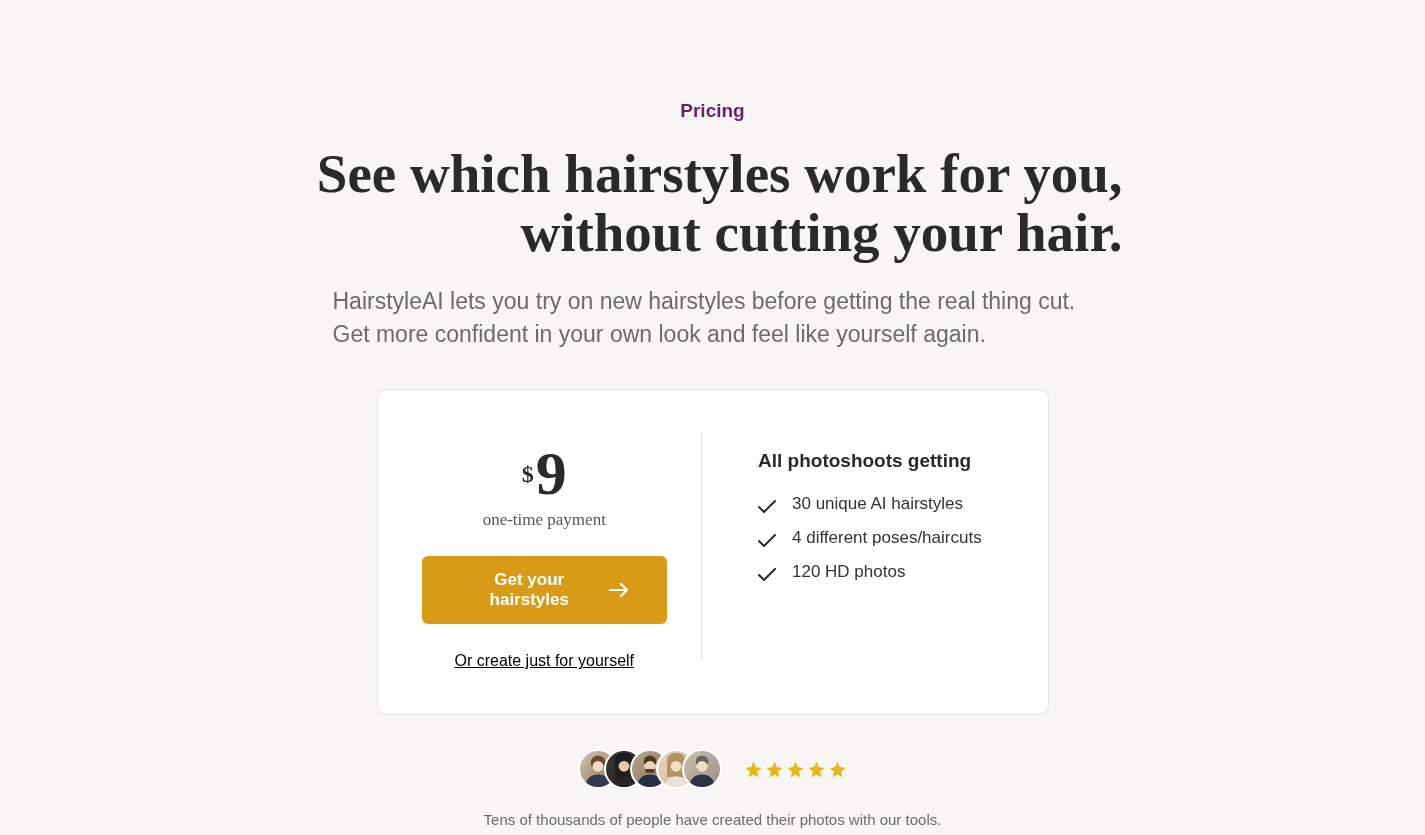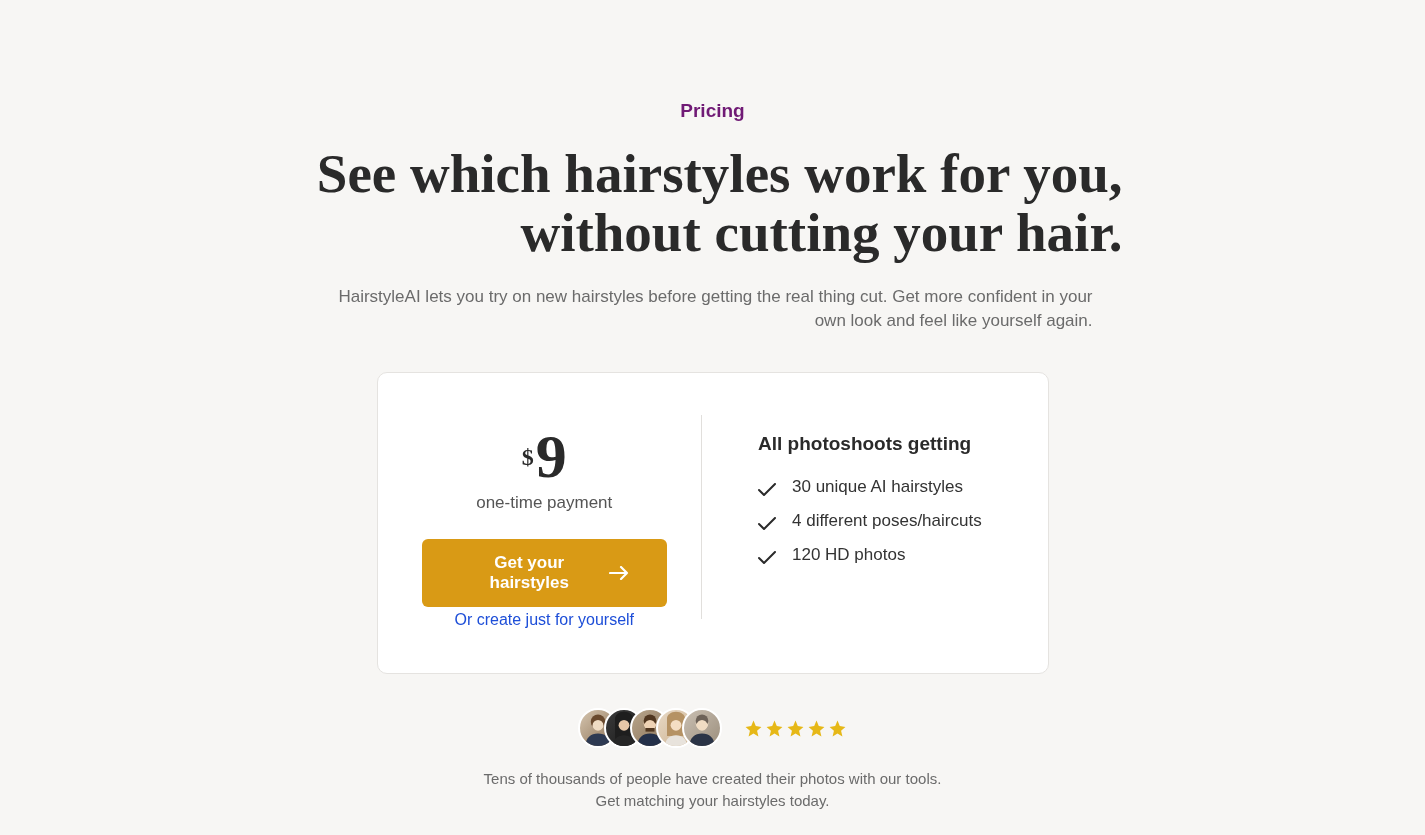--- a/index.html
+++ b/index.html
@@ -31,9 +31,9 @@
     margin-bottom: 22px;
   }
   .subhead {
-    font-size: 17px;
+    font-size: 23px;
     color: #6b6b6b;
-    text-align: right;
+    text-align: left;
     max-width: 760px;
     line-height: 1.45;
     margin-bottom: 38px;

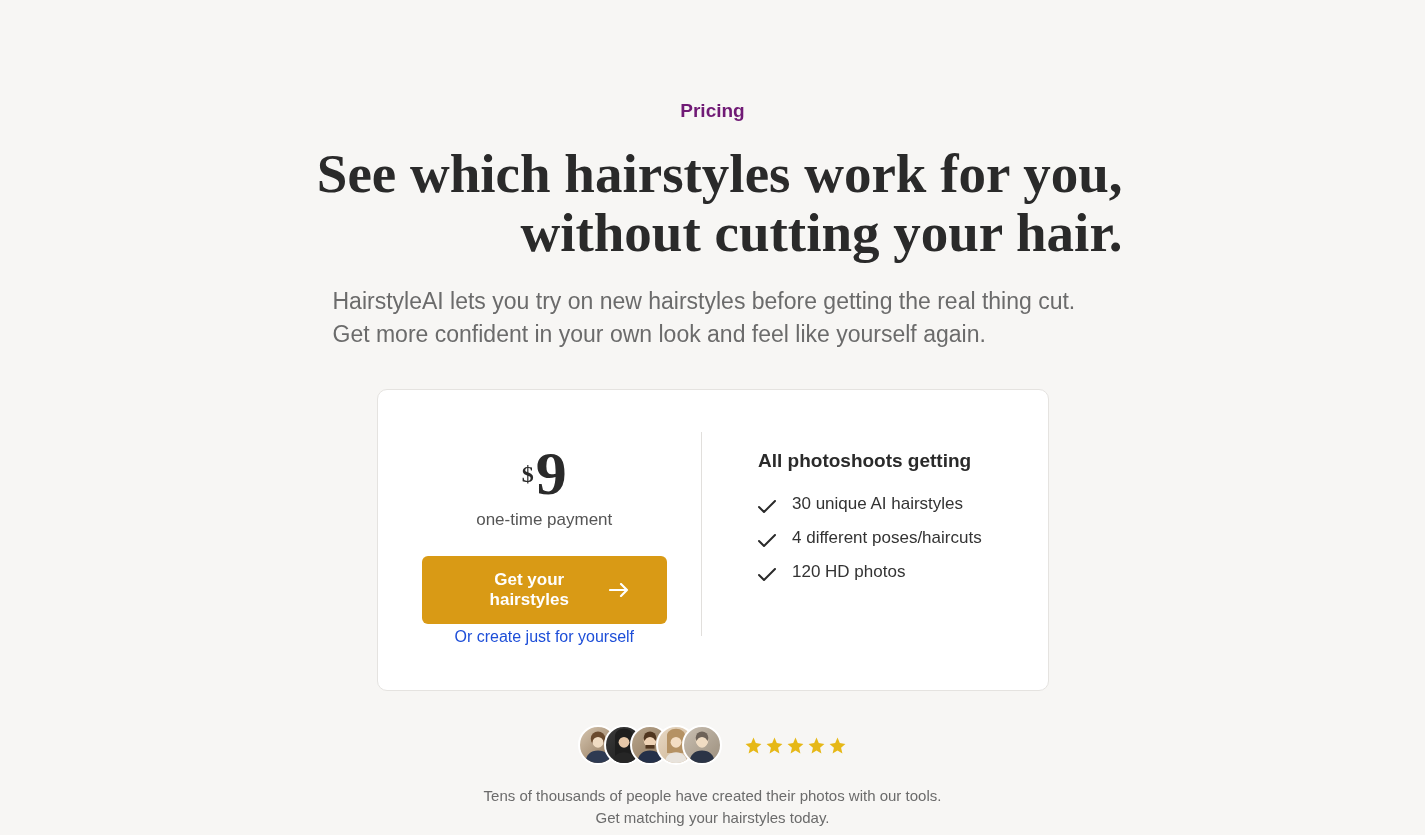--- a/index.html
+++ b/index.html
@@ -74,6 +74,7 @@
     color: #555;
     margin-top: 6px;
     margin-bottom: 26px;
+    font-family: Liberation Serif, serif;
   }
   .cta-btn {
     background: #d99a15;

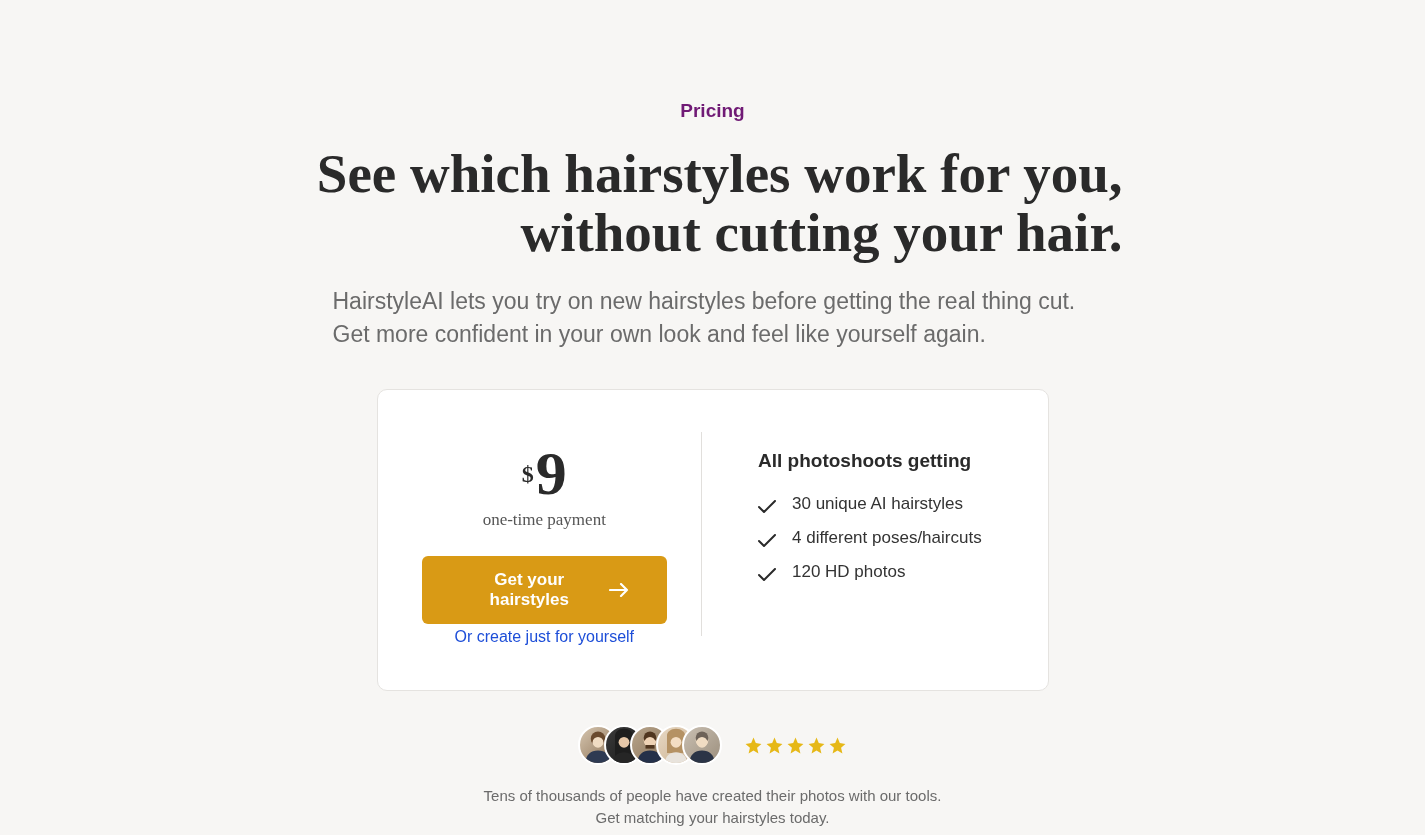--- a/index.html
+++ b/index.html
@@ -88,7 +88,7 @@
     align-items: center;
     gap: 10px;
     cursor: pointer;
-    margin-bottom: 4px;
+    margin-bottom: 28px;
   }
   .cta-btn svg { display: block; }
   .alt-link {

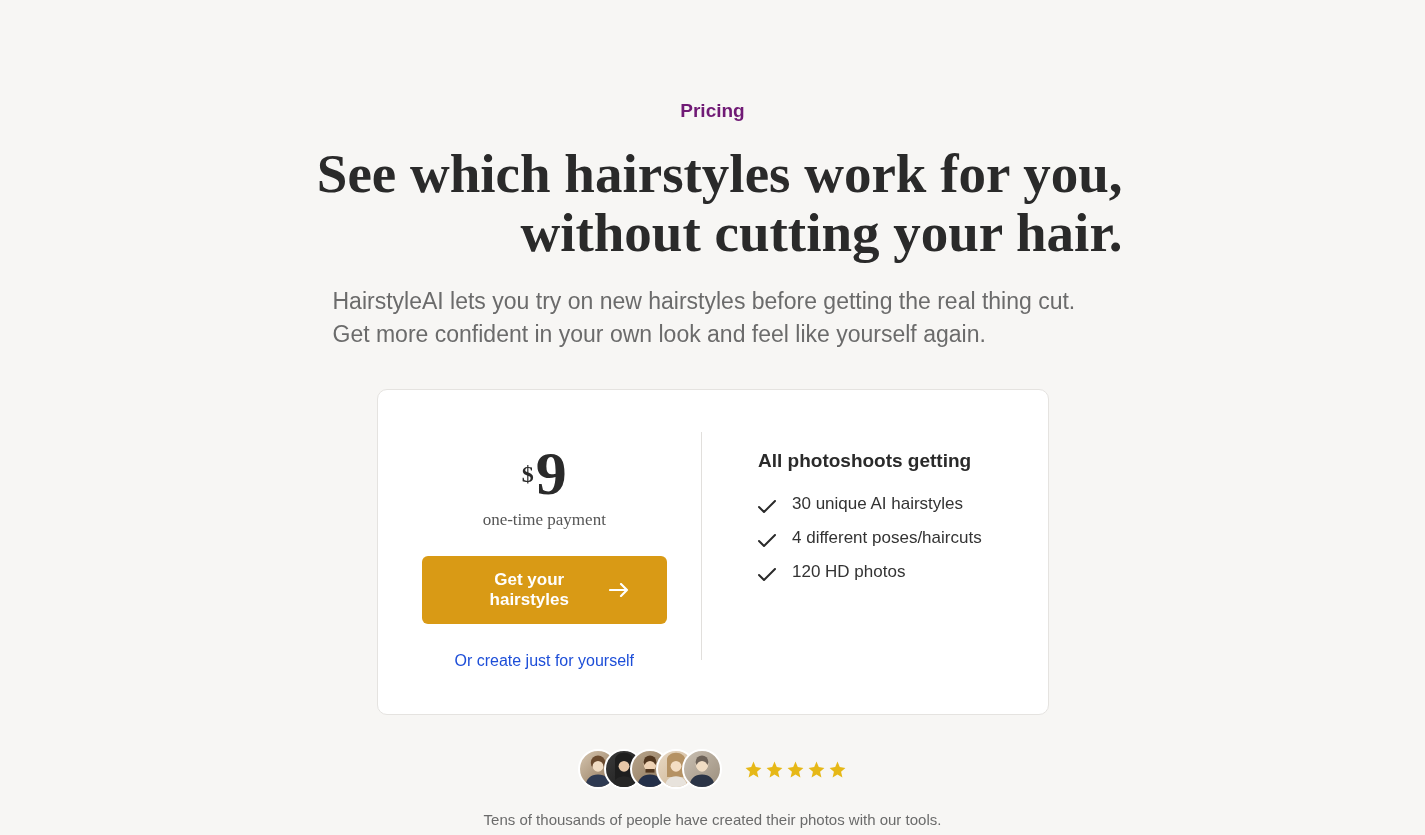--- a/index.html
+++ b/index.html
@@ -92,8 +92,9 @@
   }
   .cta-btn svg { display: block; }
   .alt-link {
-    color: #1d4ed8;
+    color: #000000;
     font-size: 16px;
+    text-decoration: underline;
     cursor: pointer;
   }
   .divider {

